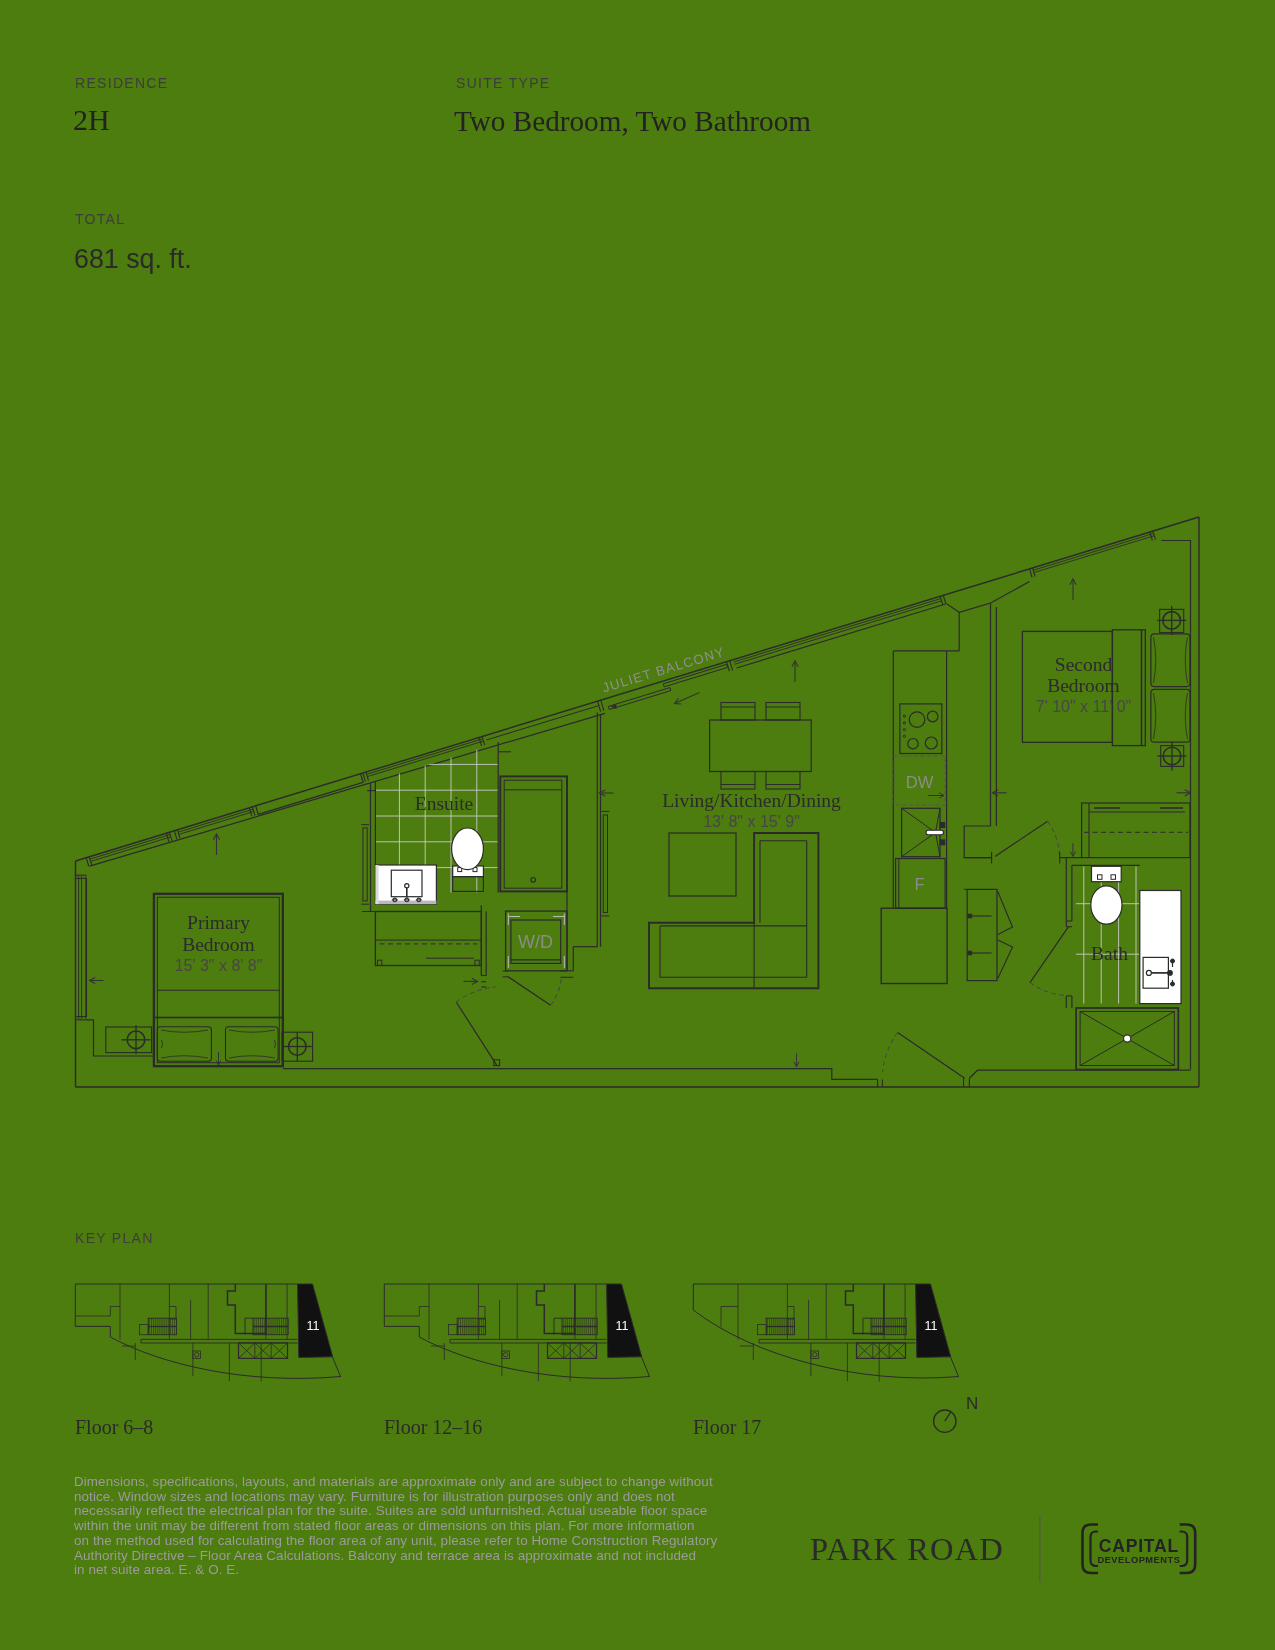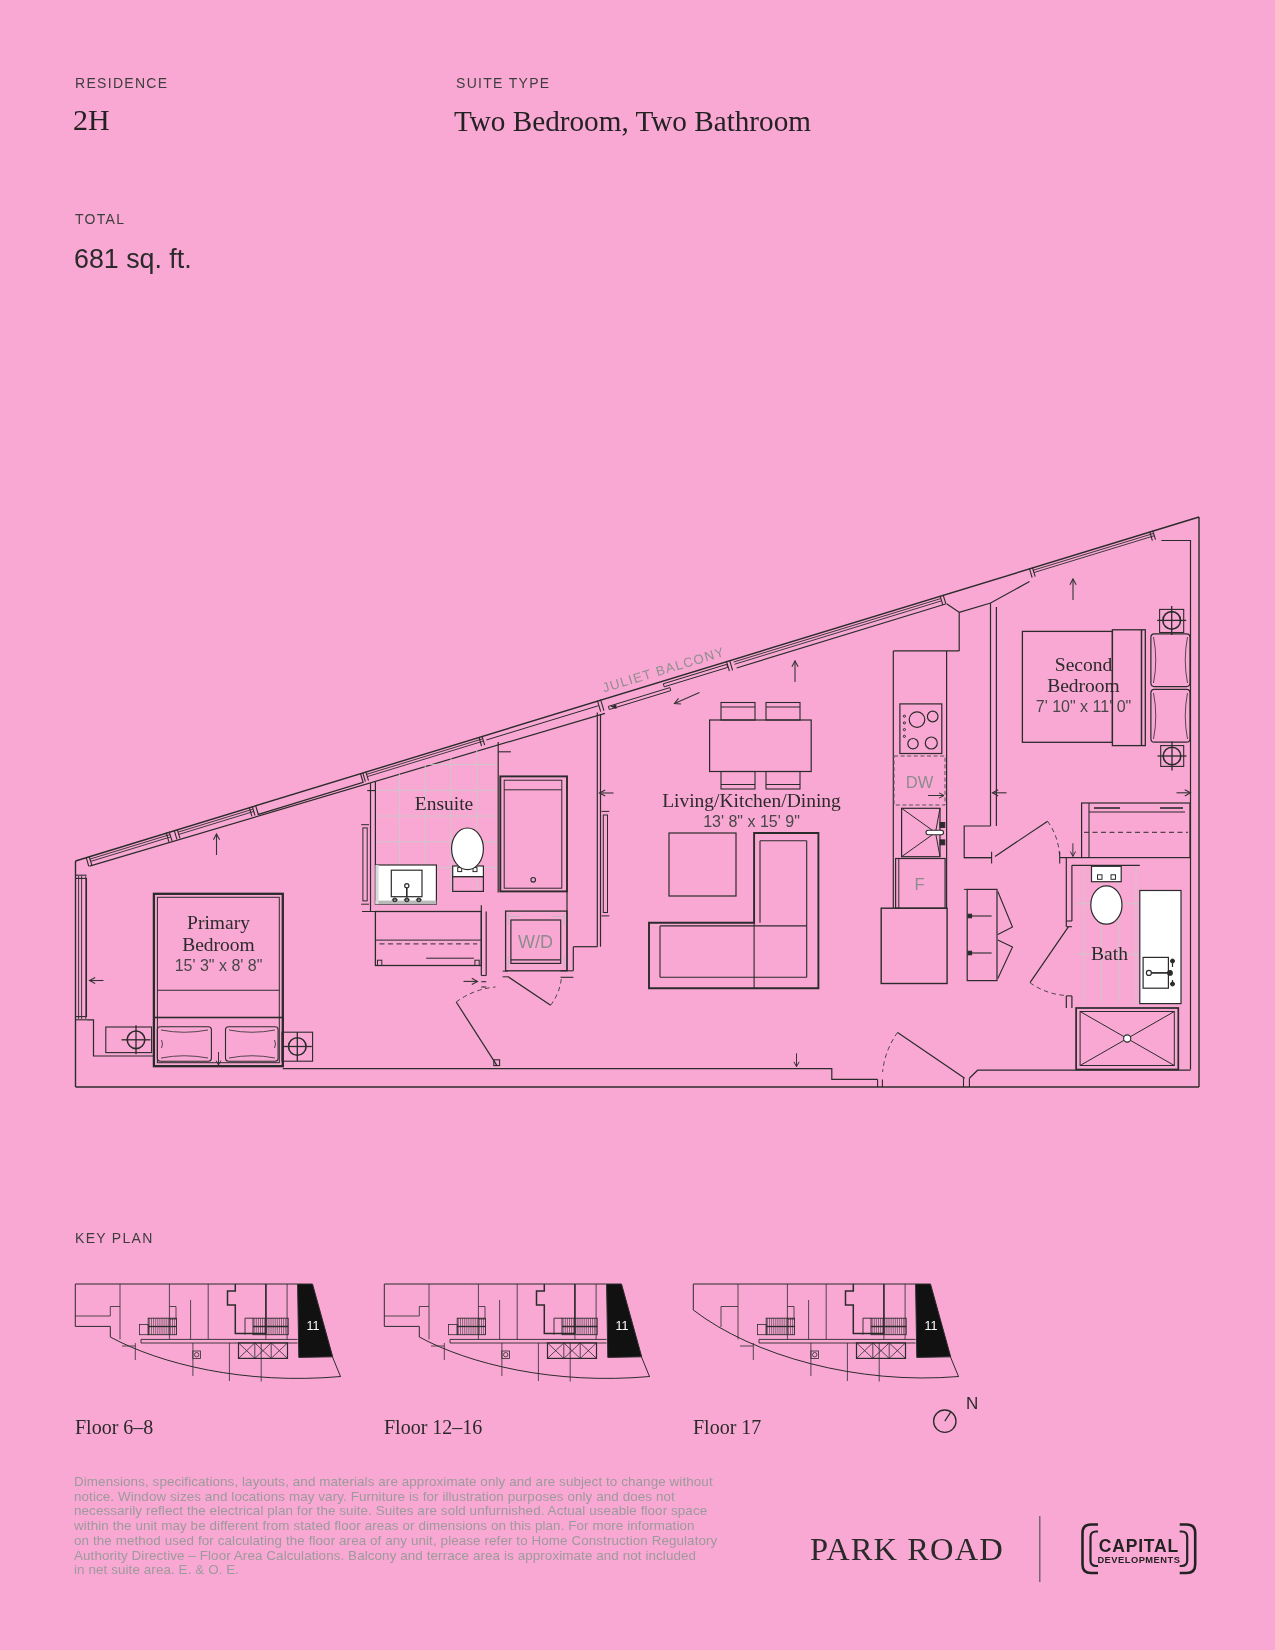--- a/index.html
+++ b/index.html
@@ -3,7 +3,7 @@
 <meta charset="utf-8">
 <style>
   html,body{margin:0;padding:0;background:#ffffff;}
-  #page{position:relative;width:1275px;height:1650px;background:#f9a8d4;overflow:hidden;}
+  #page{position:relative;width:1275px;height:1650px;background:#4d7c0f;overflow:hidden;}
   .serif{font-family:"Liberation Serif",serif;}
 </style>
 </head>

